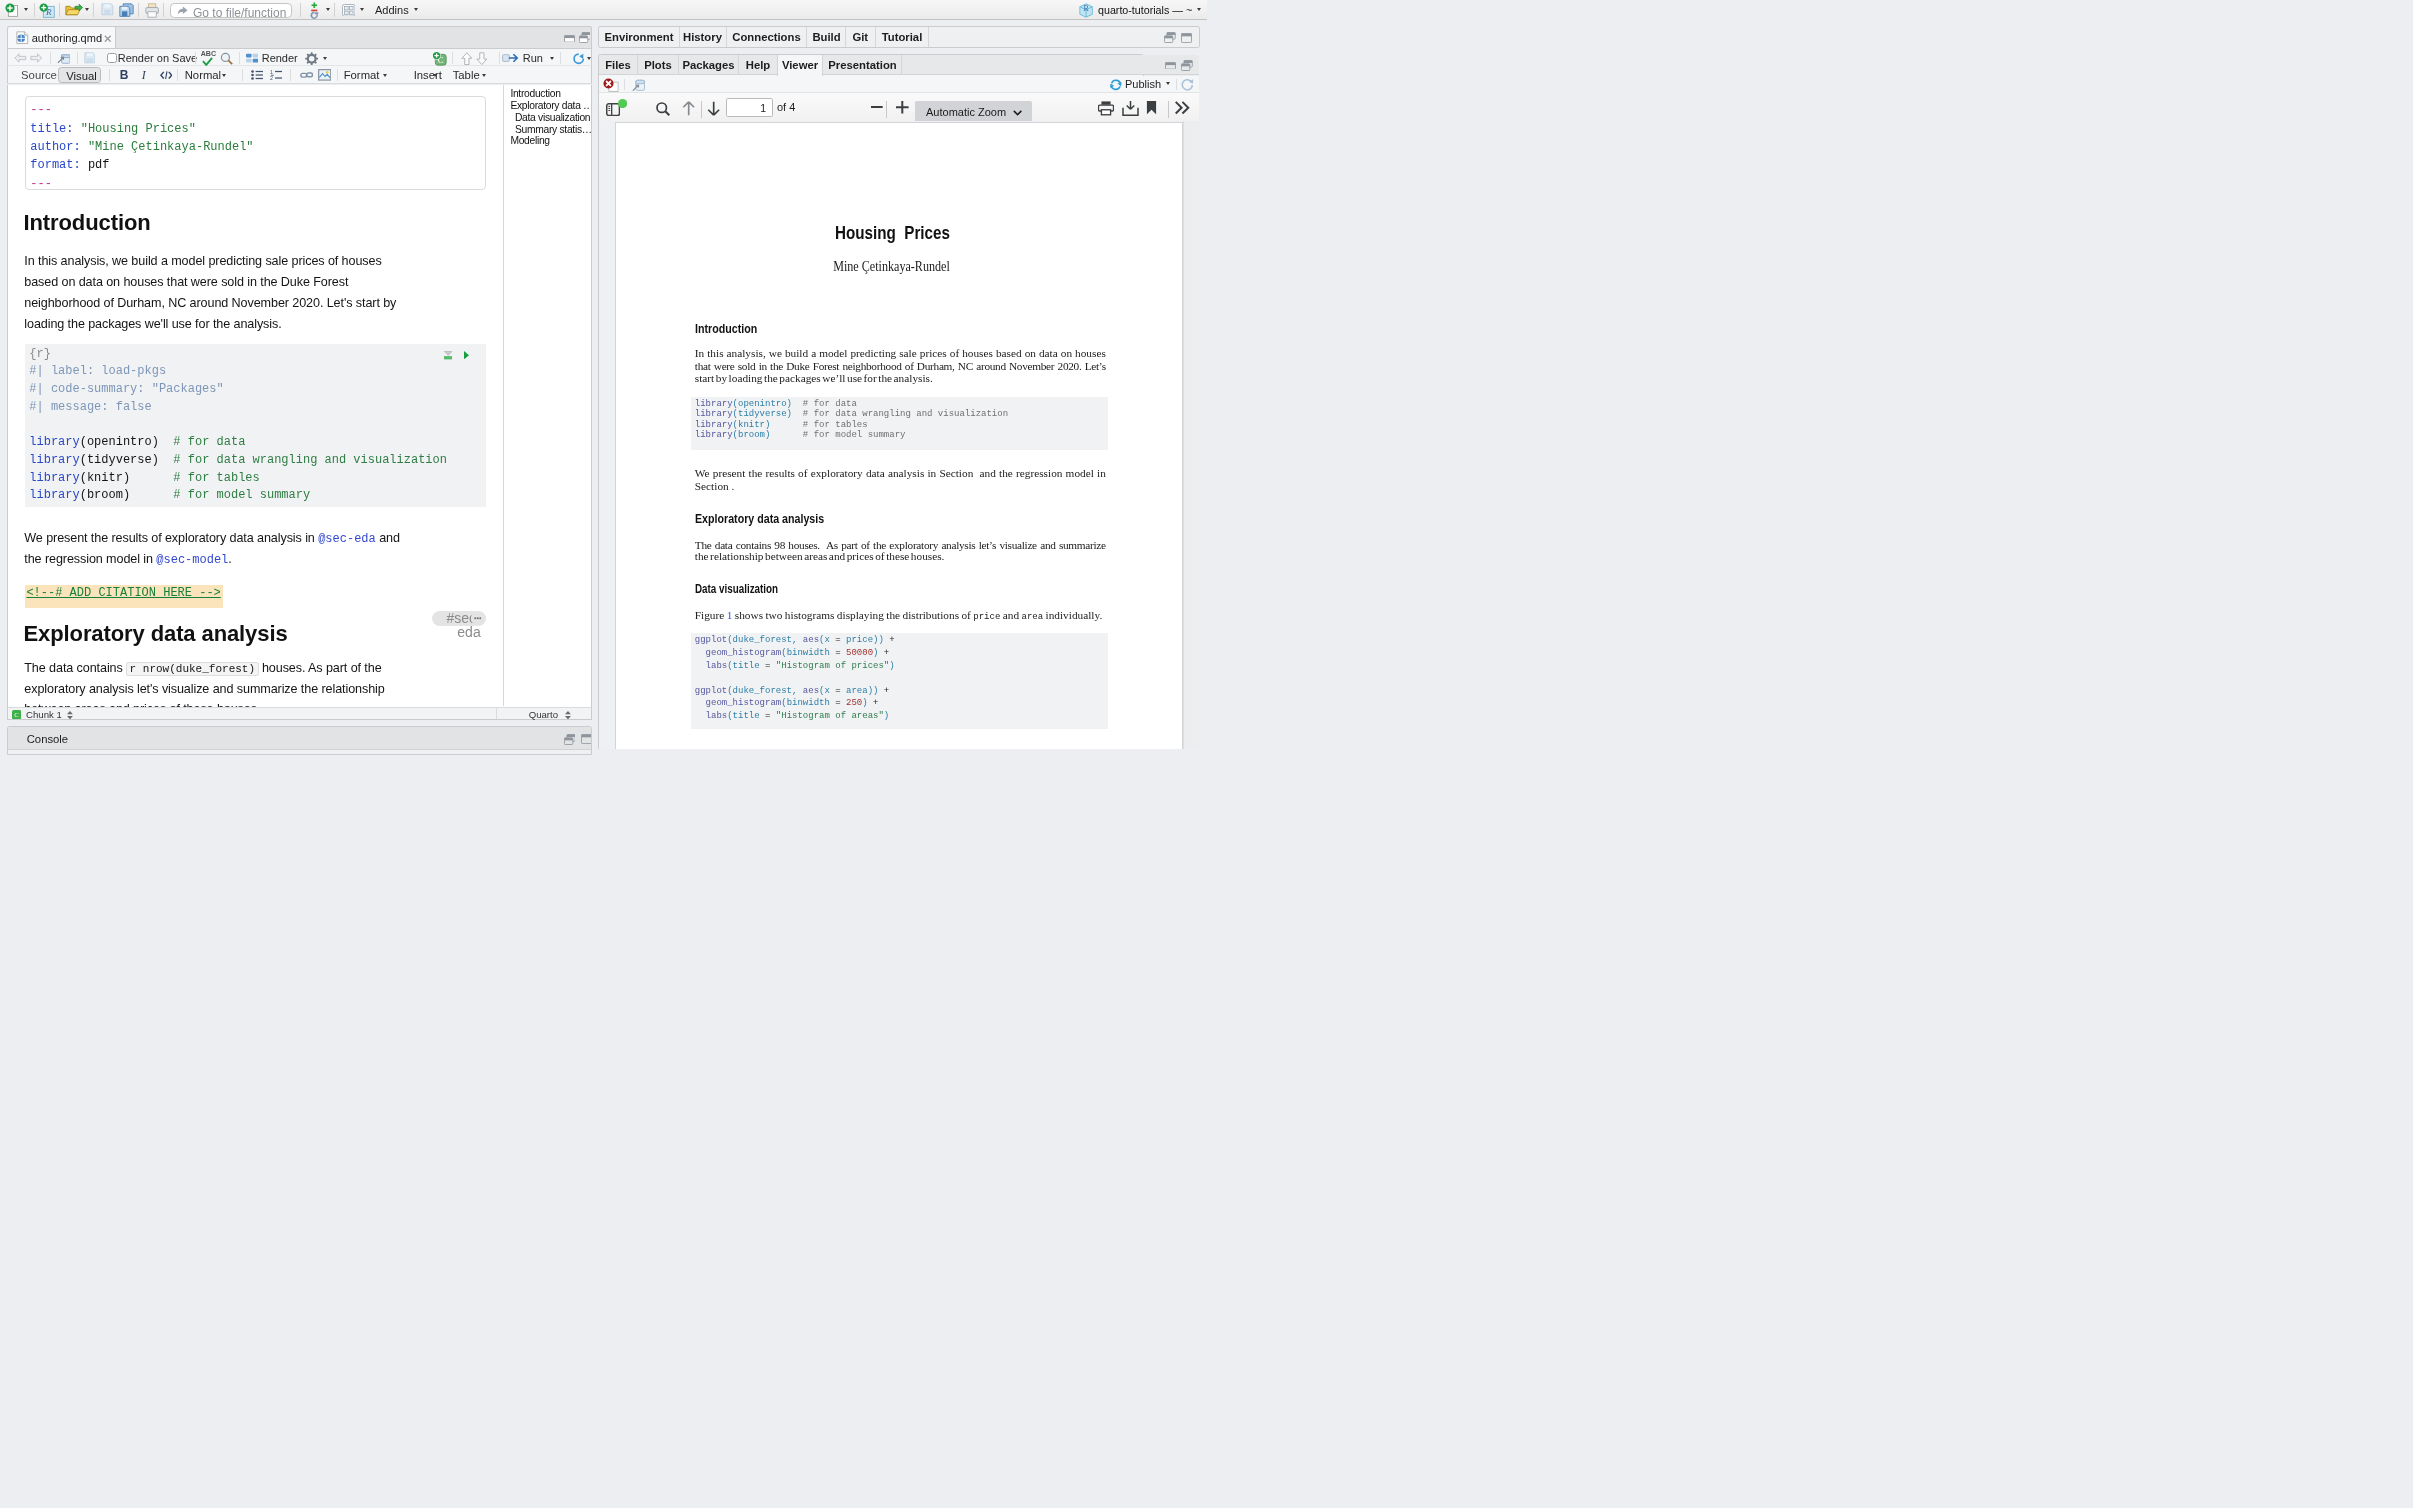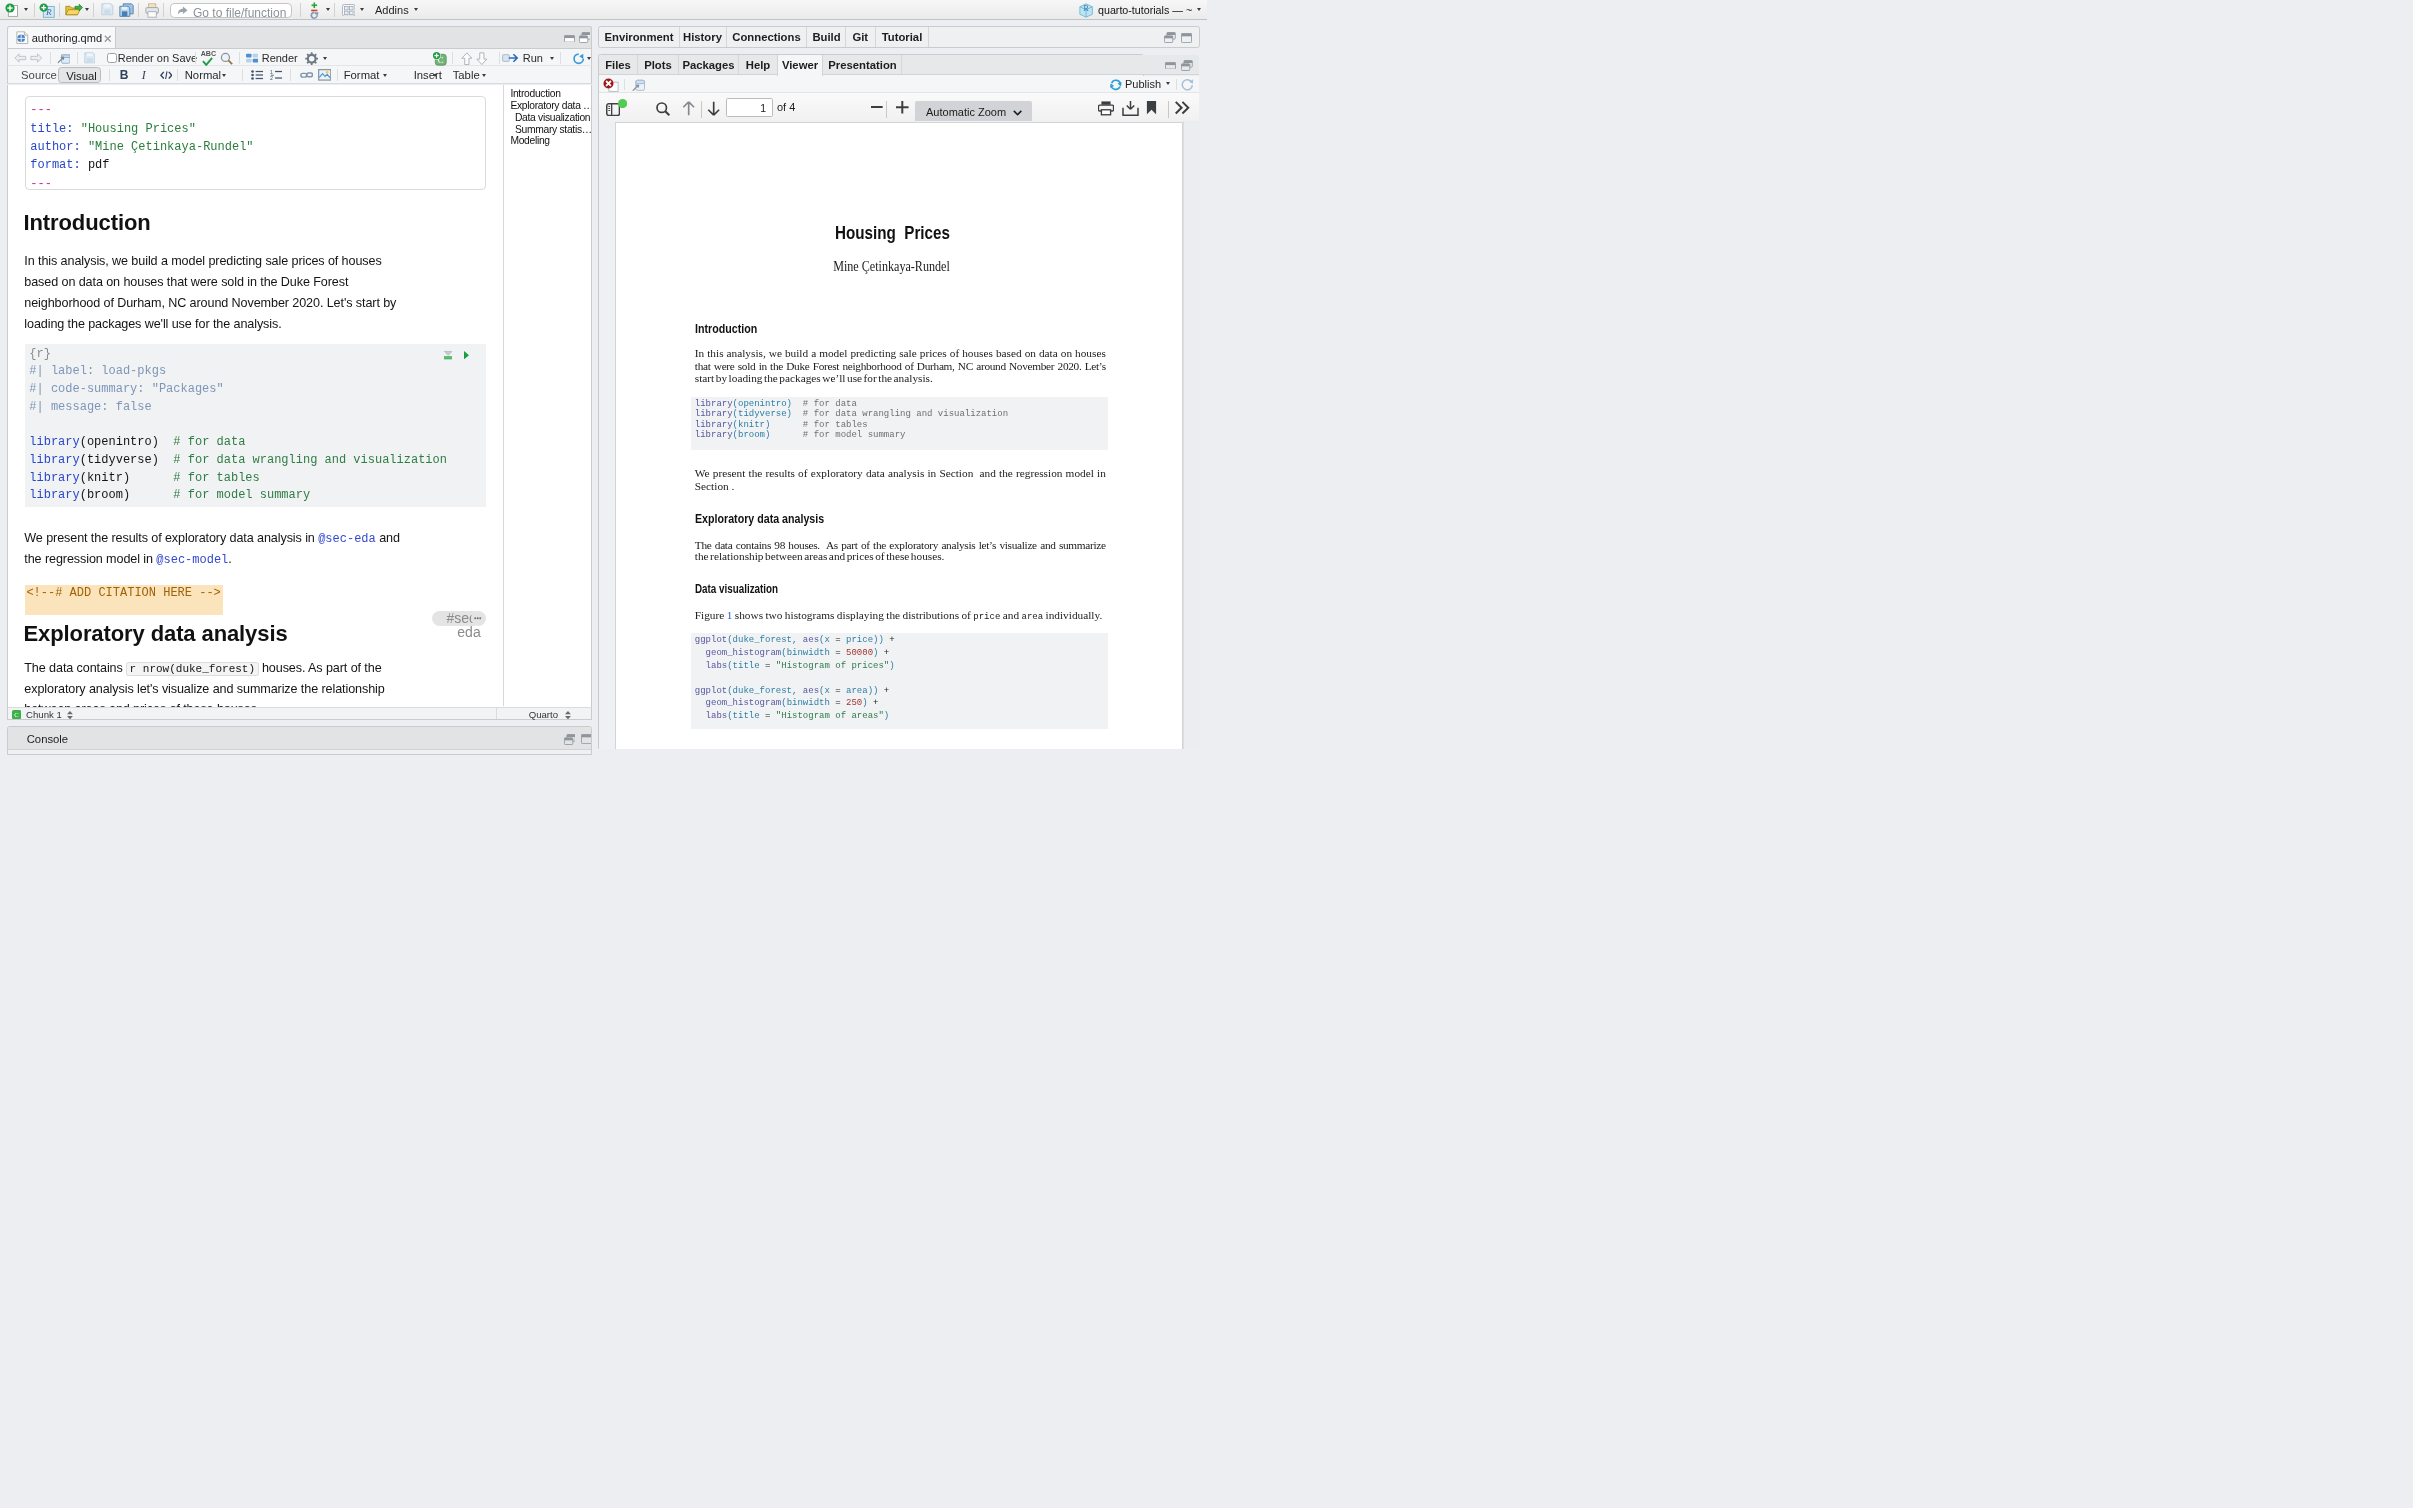--- a/index.html
+++ b/index.html
@@ -375,7 +375,7 @@
       <div class="para" style="top:443px;">We present the results of exploratory data analysis in <span class="mono" style="font-size:12px; color:#3348d0; letter-spacing:0;">@sec-eda</span> and</div>
       <div class="para" style="top:464px;">the regression model in <span class="mono" style="font-size:12px; color:#3348d0; letter-spacing:0;">@sec-model</span>.</div>
 
-      <div class="abs mono" style="left:17px; top:500px; background:#fbe3bb; color:#a16207; font-size:12px; height:30px; line-height:16.3px; padding:0 1.7px; white-space:pre;">&lt;!--# ADD CITATION HERE --&gt;</div>
+      <div class="abs mono" style="left:17px; top:500px; background:#fbe3bb; color:#15803d; font-size:12px; height:23px; line-height:16.3px; padding:0 1.7px; white-space:pre;text-decoration:underline;">&lt;!--# ADD CITATION HERE --&gt;</div>
 
       <div class="abs" style="left:424px; top:526px; width:49px; height:15px; background:#e4e4e4; border-radius:7.5px; color:#8b8b8b; font-size:14px; text-align:right; line-height:14.2px;">#sec-eda</div>
       <div class="abs" style="left:463px; top:526px; width:15px; height:15px; background:#e4e4e4; border-radius:50%;">

